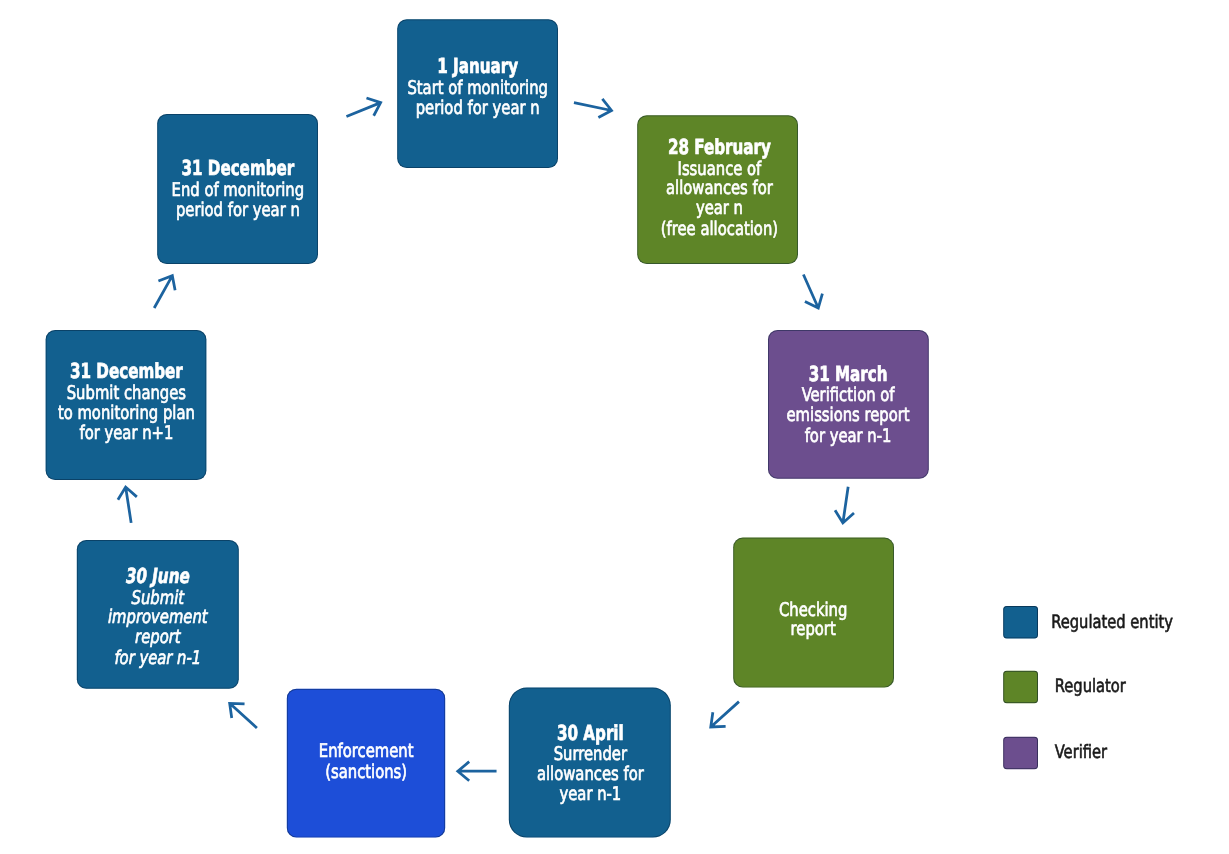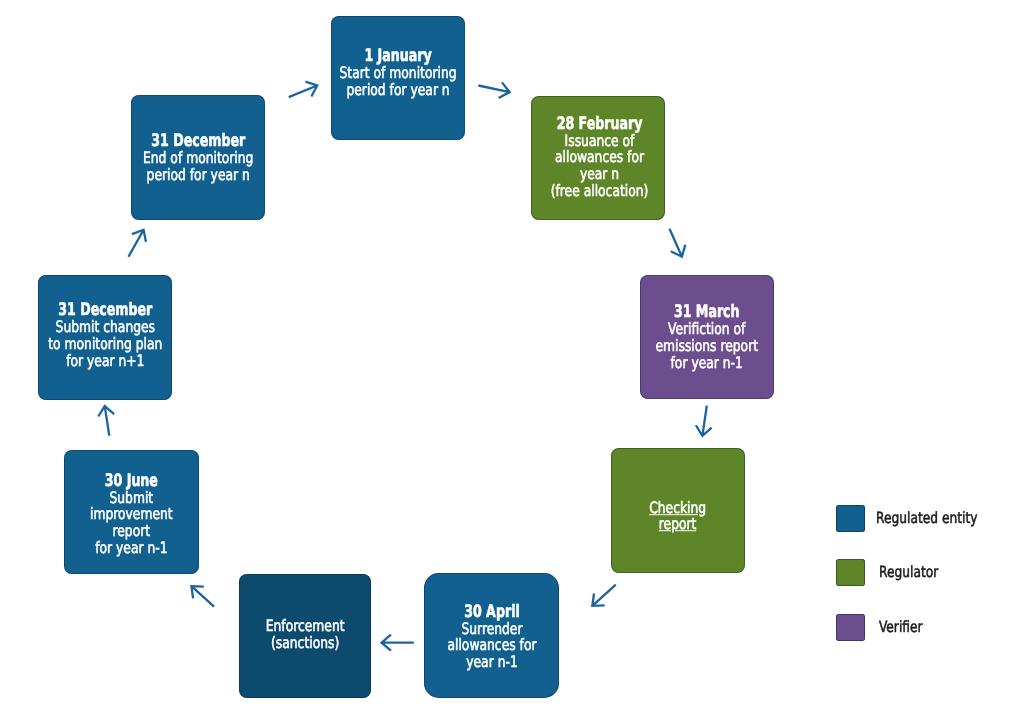--- a/index.html
+++ b/index.html
@@ -145,7 +145,7 @@
       <span class="sub">(sanctions)</span>
     </div>
   </div>
-  <div class="node regulated-entity" style="left:64.3px;top:450px;width:134.7px;height:124.3px;background:#12608f;">
+  <div class="node regulated-entity" style="left:64.3px;top:450px;width:134.7px;height:124.3px;background:#12608f;font-style:italic;">
     <div class="node-text" style="transform:translate(0.0px,2.0px);">
       <span class="title">30 June</span>
       <span class="sub">Submit</span>

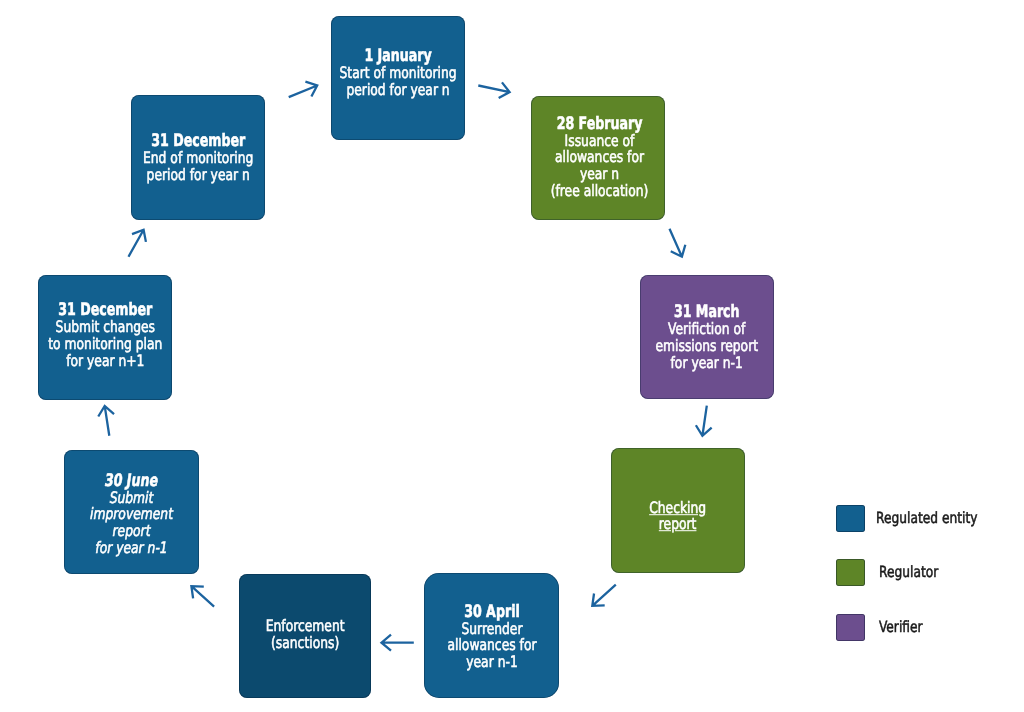--- a/index.html
+++ b/index.html
@@ -125,7 +125,7 @@
       <span class="sub">for year n-1</span>
     </div>
   </div>
-  <div class="node regulator" style="left:611.3px;top:448.1px;width:133.4px;height:124.5px;background:#5e8527;text-decoration:underline;">
+  <div class="node regulator" style="left:611.3px;top:448.1px;width:133.4px;height:124.5px;background:#5e8527;">
     <div class="node-text" style="transform:translate(0.0px,6.2px);">
       <span class="sub">Checking</span>
       <span class="sub">report</span>

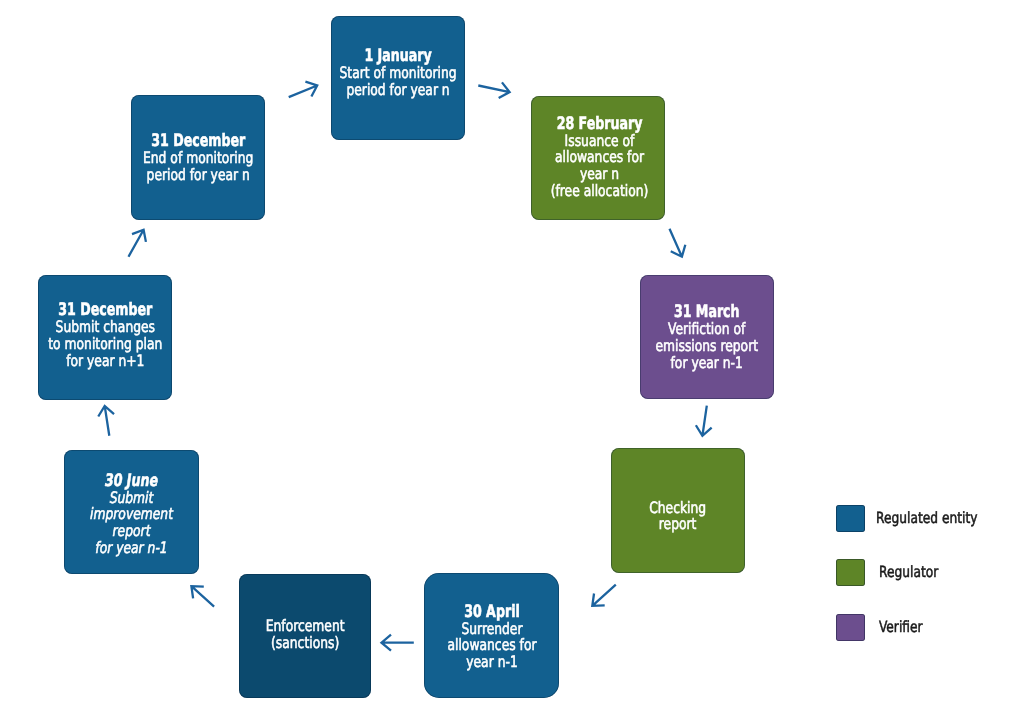--- a/index.html
+++ b/index.html
@@ -139,7 +139,7 @@
       <span class="sub">year n-1</span>
     </div>
   </div>
-  <div class="node regulator" style="left:239px;top:573.7px;width:132.3px;height:124.2px;background:#0c4a6e;">
+  <div class="node regulator" style="left:239px;top:573.7px;width:132.3px;height:124.2px;background:#1d4ed8;">
     <div class="node-text" style="transform:translate(0.0px,-0.9px);">
       <span class="sub">Enforcement</span>
       <span class="sub">(sanctions)</span>

